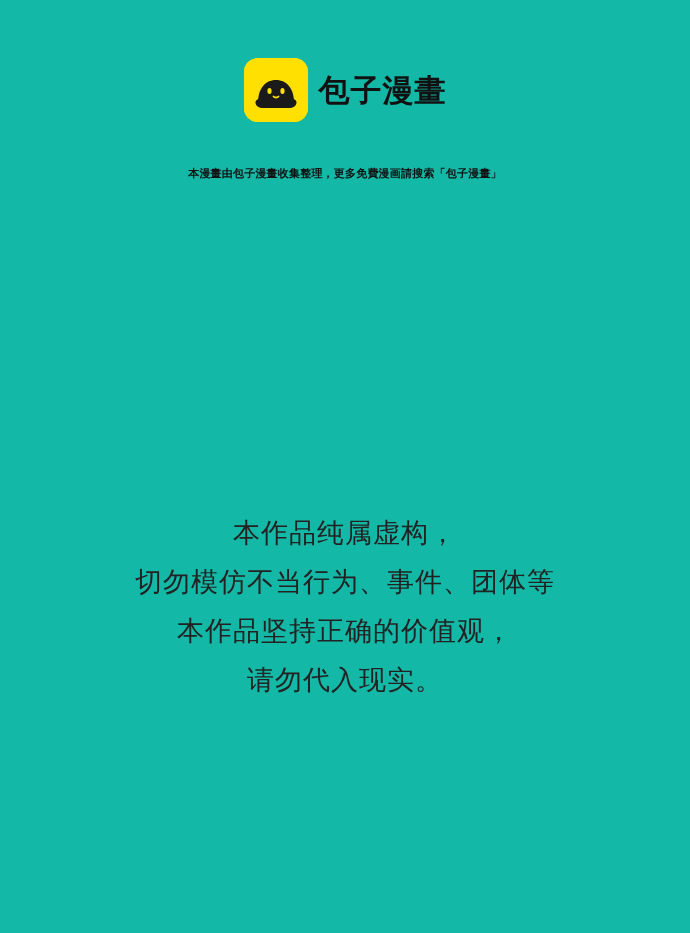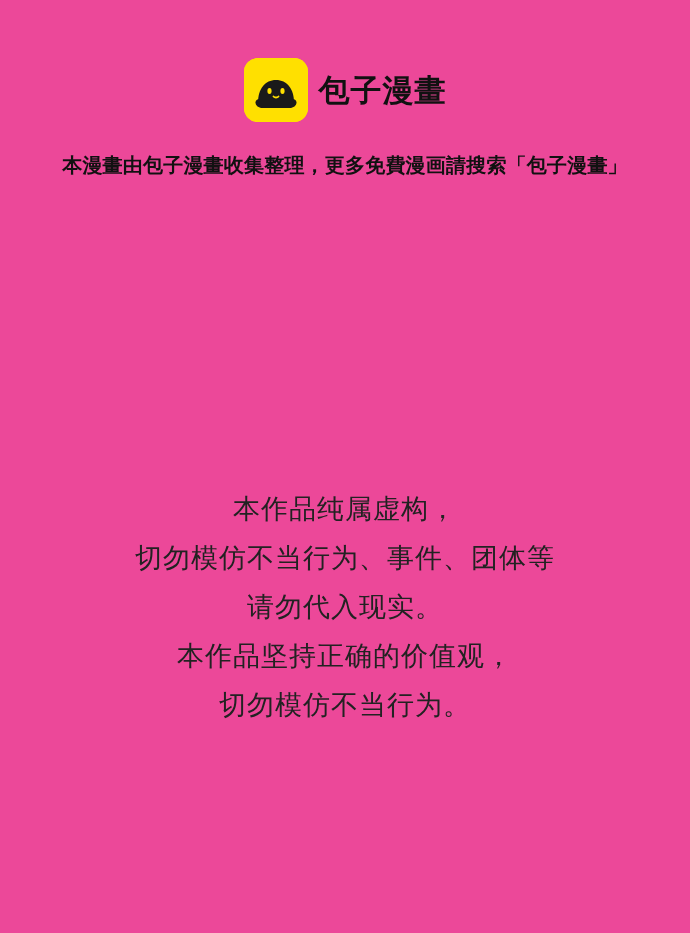--- a/index.html
+++ b/index.html
@@ -20,7 +20,7 @@
     width: 690px;
     height: 933px;
     box-sizing: border-box;
-    background: #ec4899;
+    background: #14b8a6;
     position: relative;
     display: flex;
     flex-direction: column;

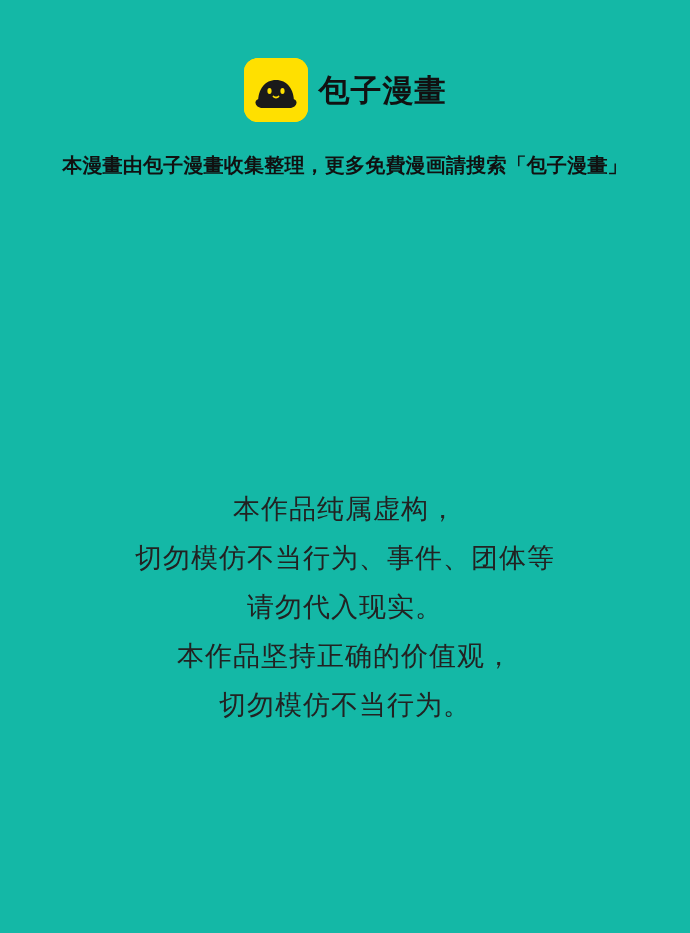--- a/index.html
+++ b/index.html
@@ -60,8 +60,8 @@
 
   
   .notice {
-    margin-top: 30px;
-    font-size: 20px;
+    margin-top: 44px;
+    font-size: 11px;
     font-weight: bold;
     color: #111111;
     text-align: left;

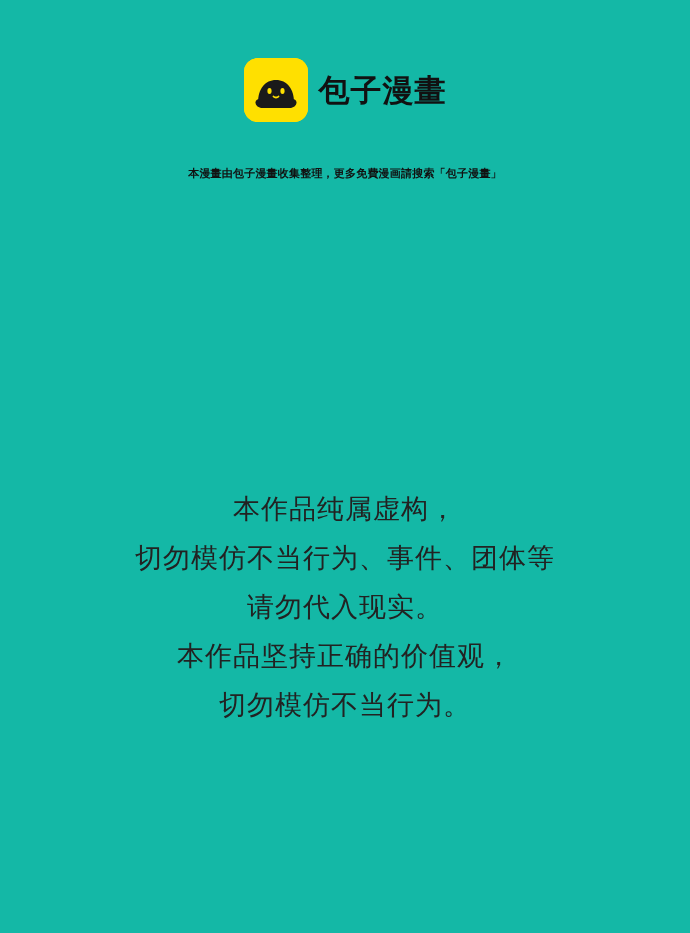--- a/index.html
+++ b/index.html
@@ -72,7 +72,7 @@
   
   .disclaimer {
     position: absolute;
-    top: 485px;
+    top: 509px;
     left: 0;
     right: 0;
     text-align: center;

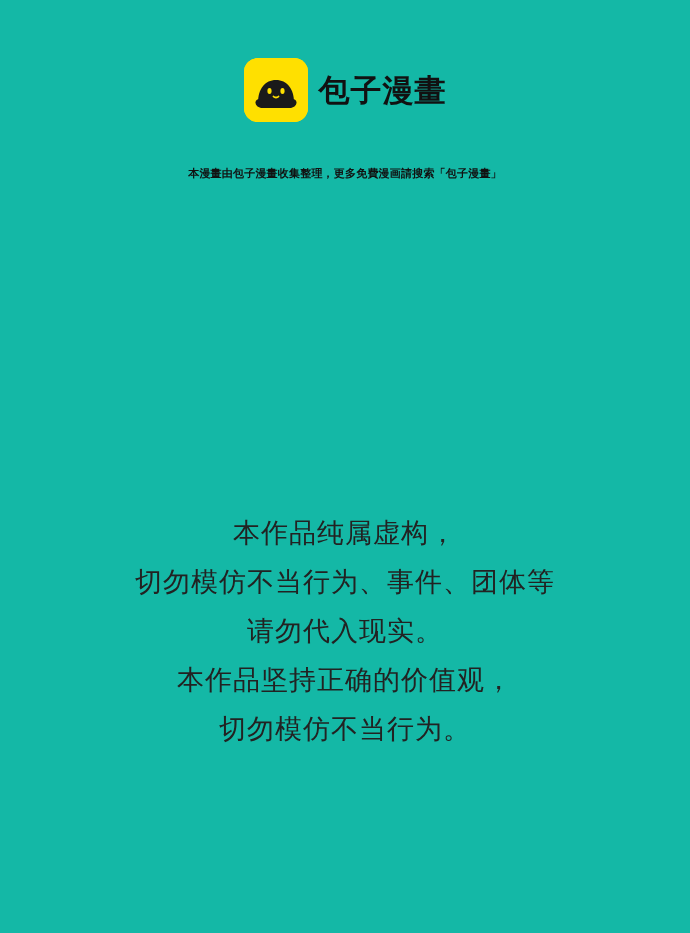--- a/index.html
+++ b/index.html
@@ -109,8 +109,8 @@
   <div class="disclaimer">
     <div class="disclaimer-line">本作品纯属虚构，</div>
     <div class="disclaimer-line">切勿模仿不当行为、事件、团体等</div>
+    <div class="disclaimer-line">本作品坚持正确的价值观，</div>
     <div class="disclaimer-line">请勿代入现实。</div>
-    <div class="disclaimer-line">本作品坚持正确的价值观，</div>
     <div class="disclaimer-line">切勿模仿不当行为。</div>
   </div>
 

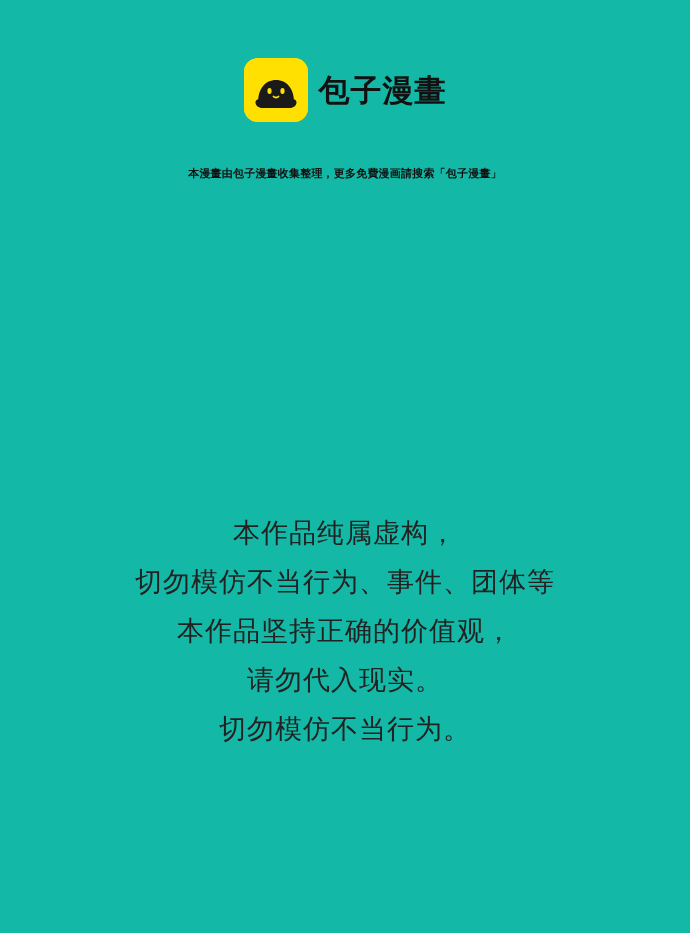--- a/index.html
+++ b/index.html
@@ -111,7 +111,6 @@
     <div class="disclaimer-line">切勿模仿不当行为、事件、团体等</div>
     <div class="disclaimer-line">本作品坚持正确的价值观，</div>
     <div class="disclaimer-line">请勿代入现实。</div>
-    <div class="disclaimer-line">切勿模仿不当行为。</div>
   </div>
 
 </div>

